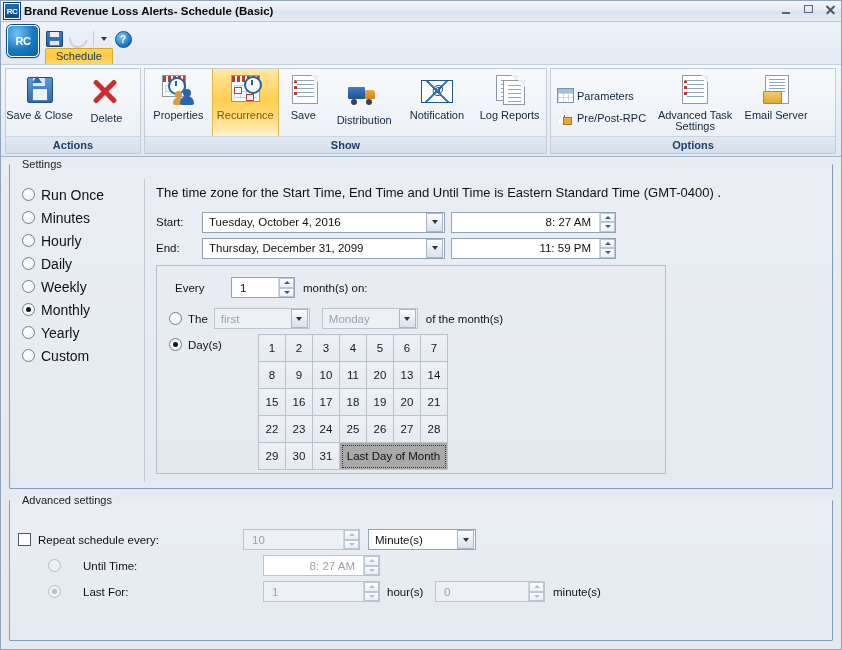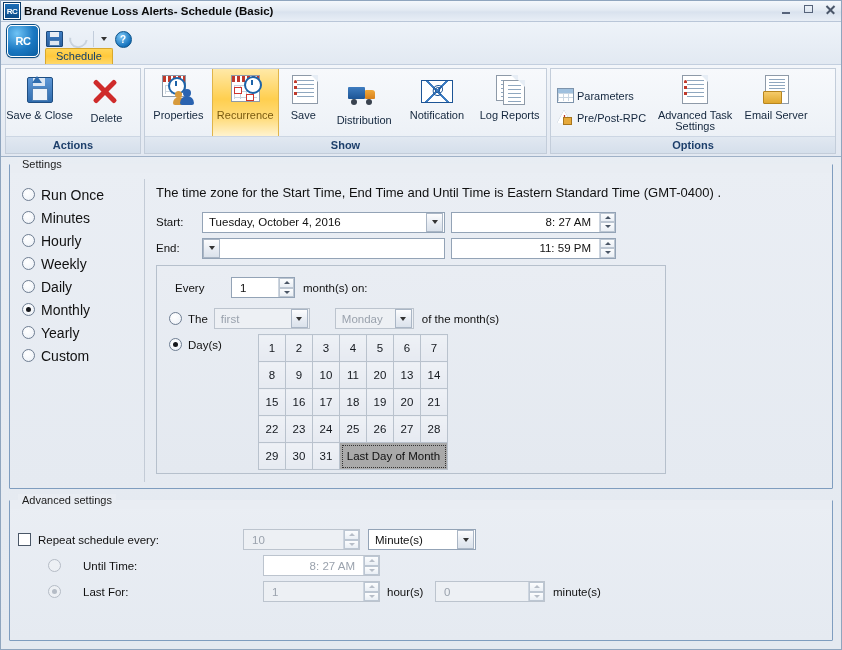--- a/index.html
+++ b/index.html
@@ -573,6 +573,7 @@
         <div class="frow" style="left:146px; top:64px;">
           <span class="flabel">End:</span>
           <span class="combo" style="width:243px">
+            <span class="txt">Thursday, December 31, 2099</span>
             <span class="btn">
                 <span class="caret-dn"></span>
               </span>

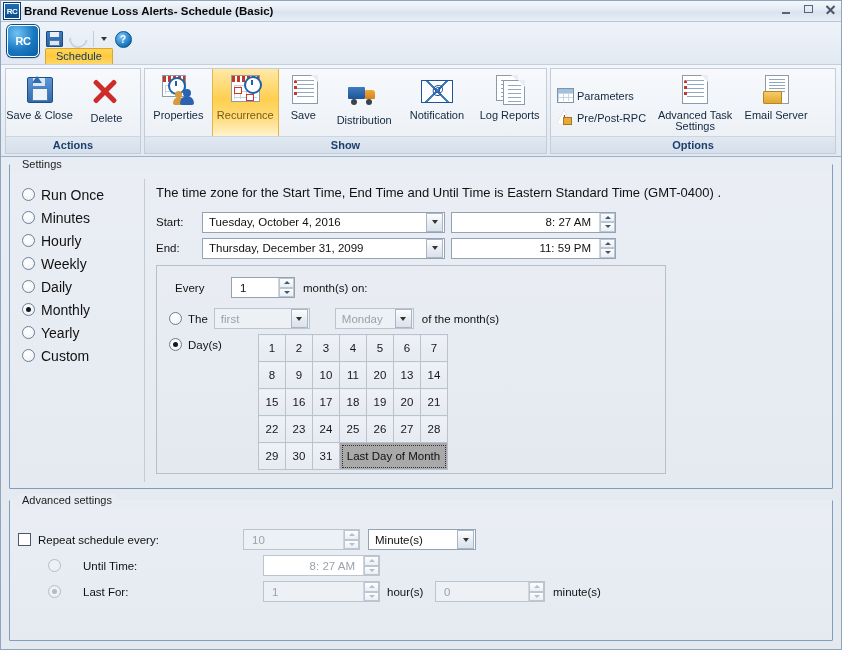--- a/index.html
+++ b/index.html
@@ -525,11 +525,11 @@
           </div>
           <div class="rrow">
             <span class="radio"></span>
-            <span>Weekly</span>
+            <span>Daily</span>
           </div>
           <div class="rrow">
             <span class="radio"></span>
-            <span>Daily</span>
+            <span>Weekly</span>
           </div>
           <div class="rrow">
             <span class="radio on"></span>

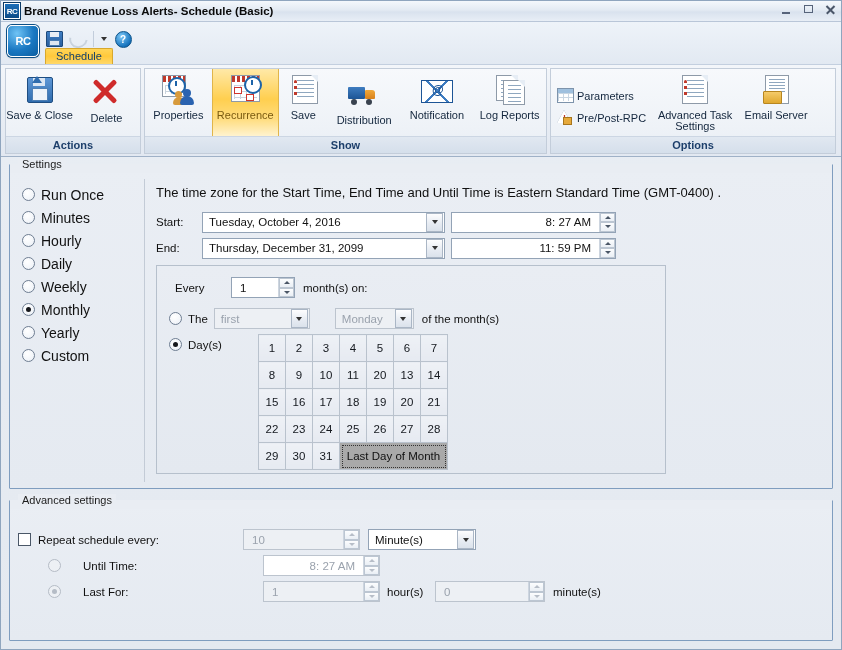--- a/index.html
+++ b/index.html
@@ -618,7 +618,7 @@
                   <span class="caret-dn"></span>
                 </span>
             </span>
-            <span class="combo disabled" style="width:79px; margin-left:25px">
+            <span class="combo disabled" style="width:96px; margin-left:12px">
               <span class="txt">Monday</span>
               <span class="btn">
                   <span class="caret-dn"></span>

